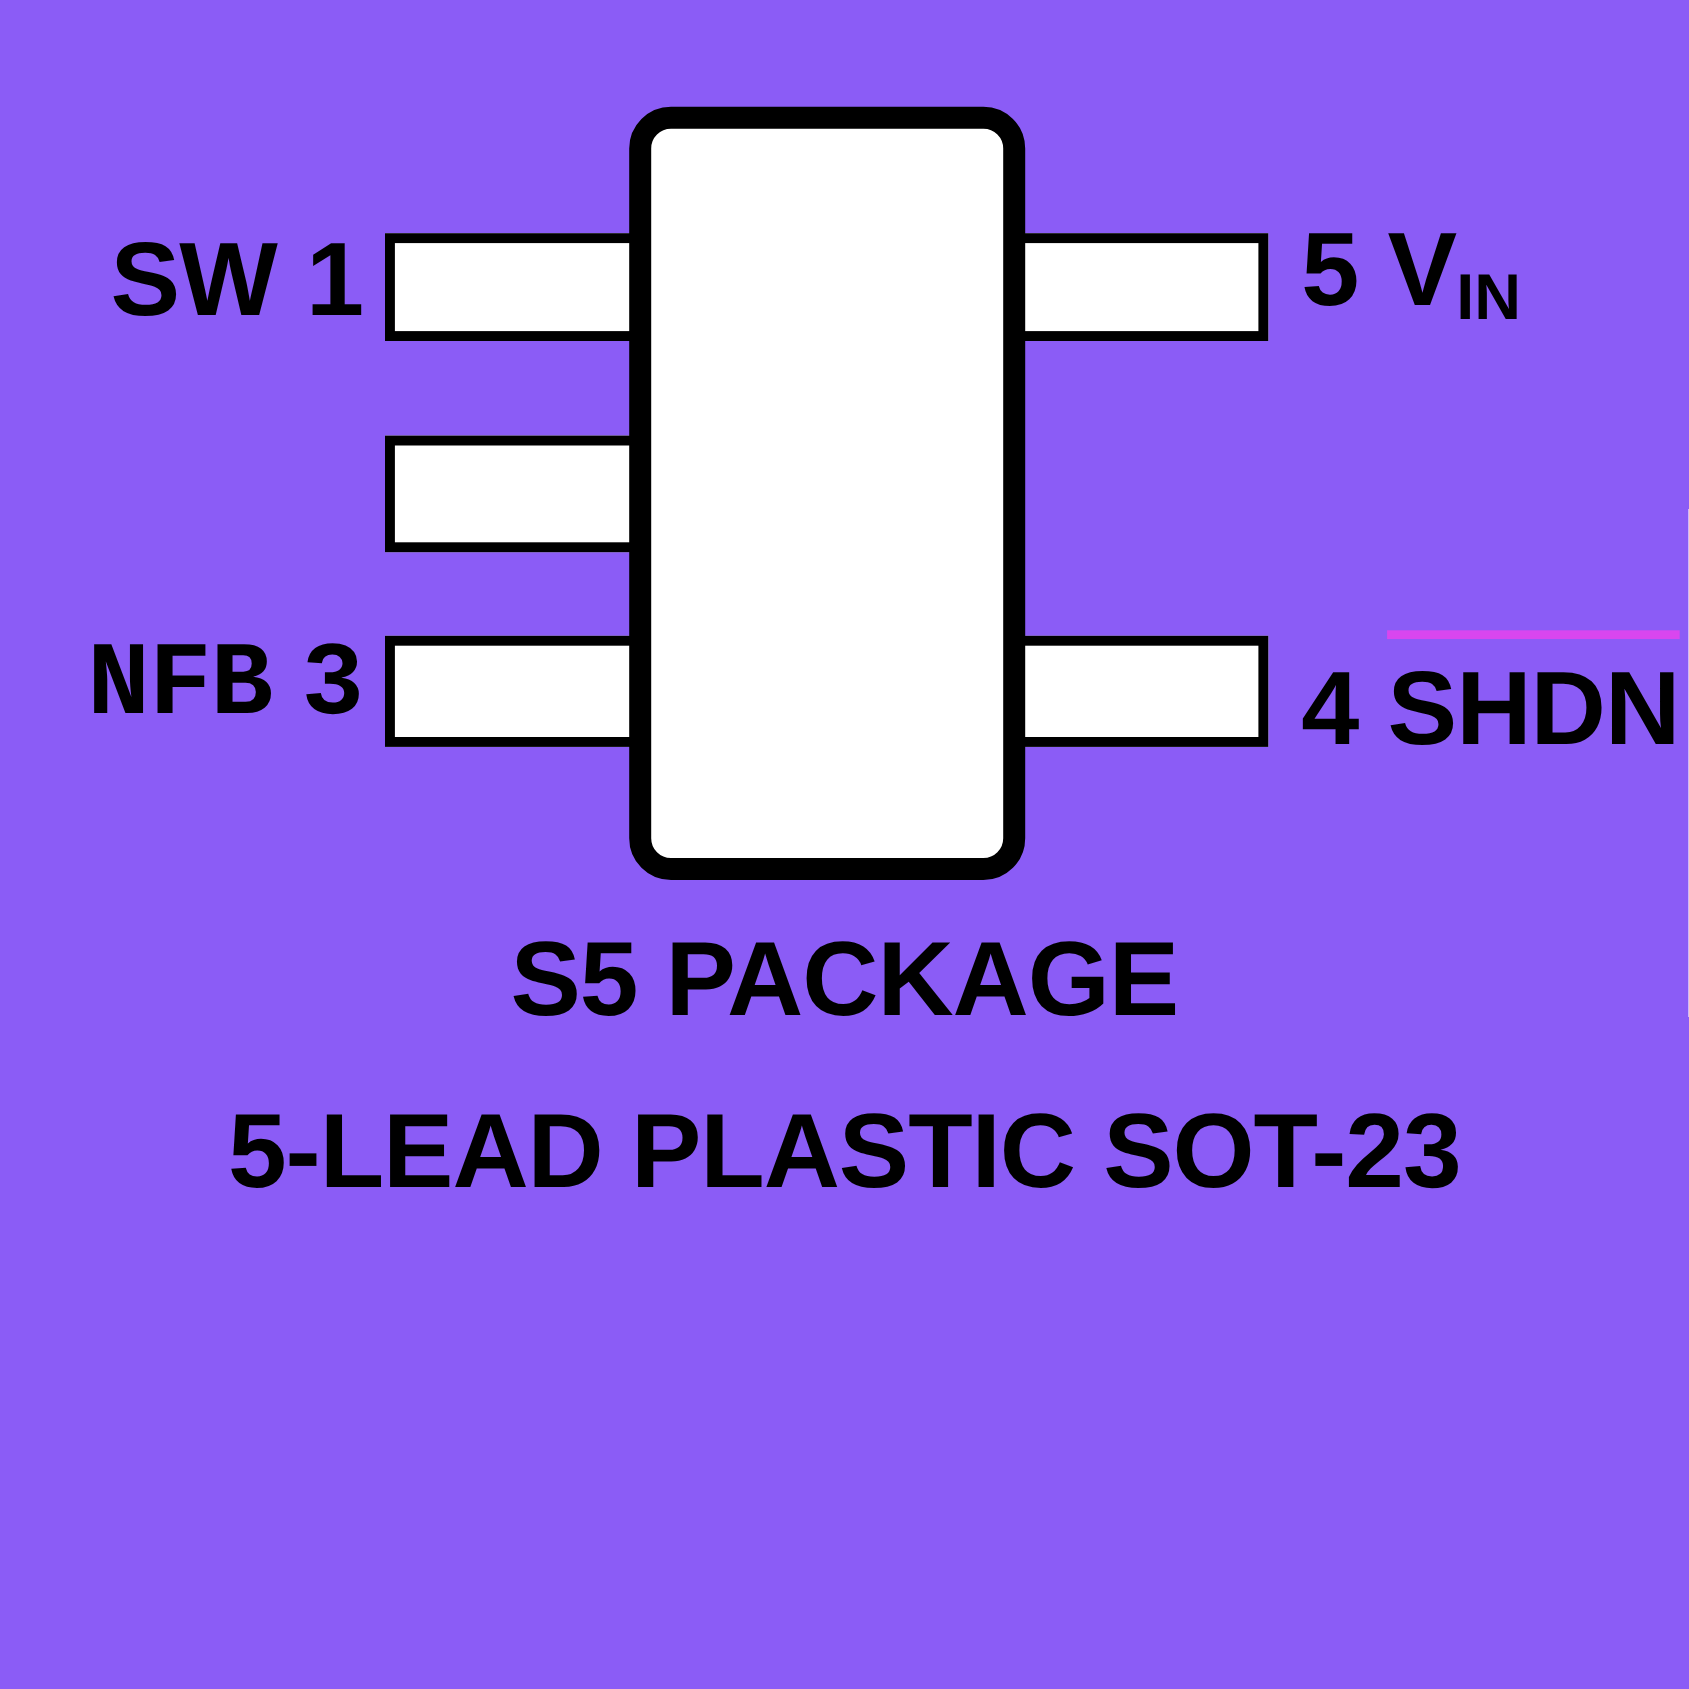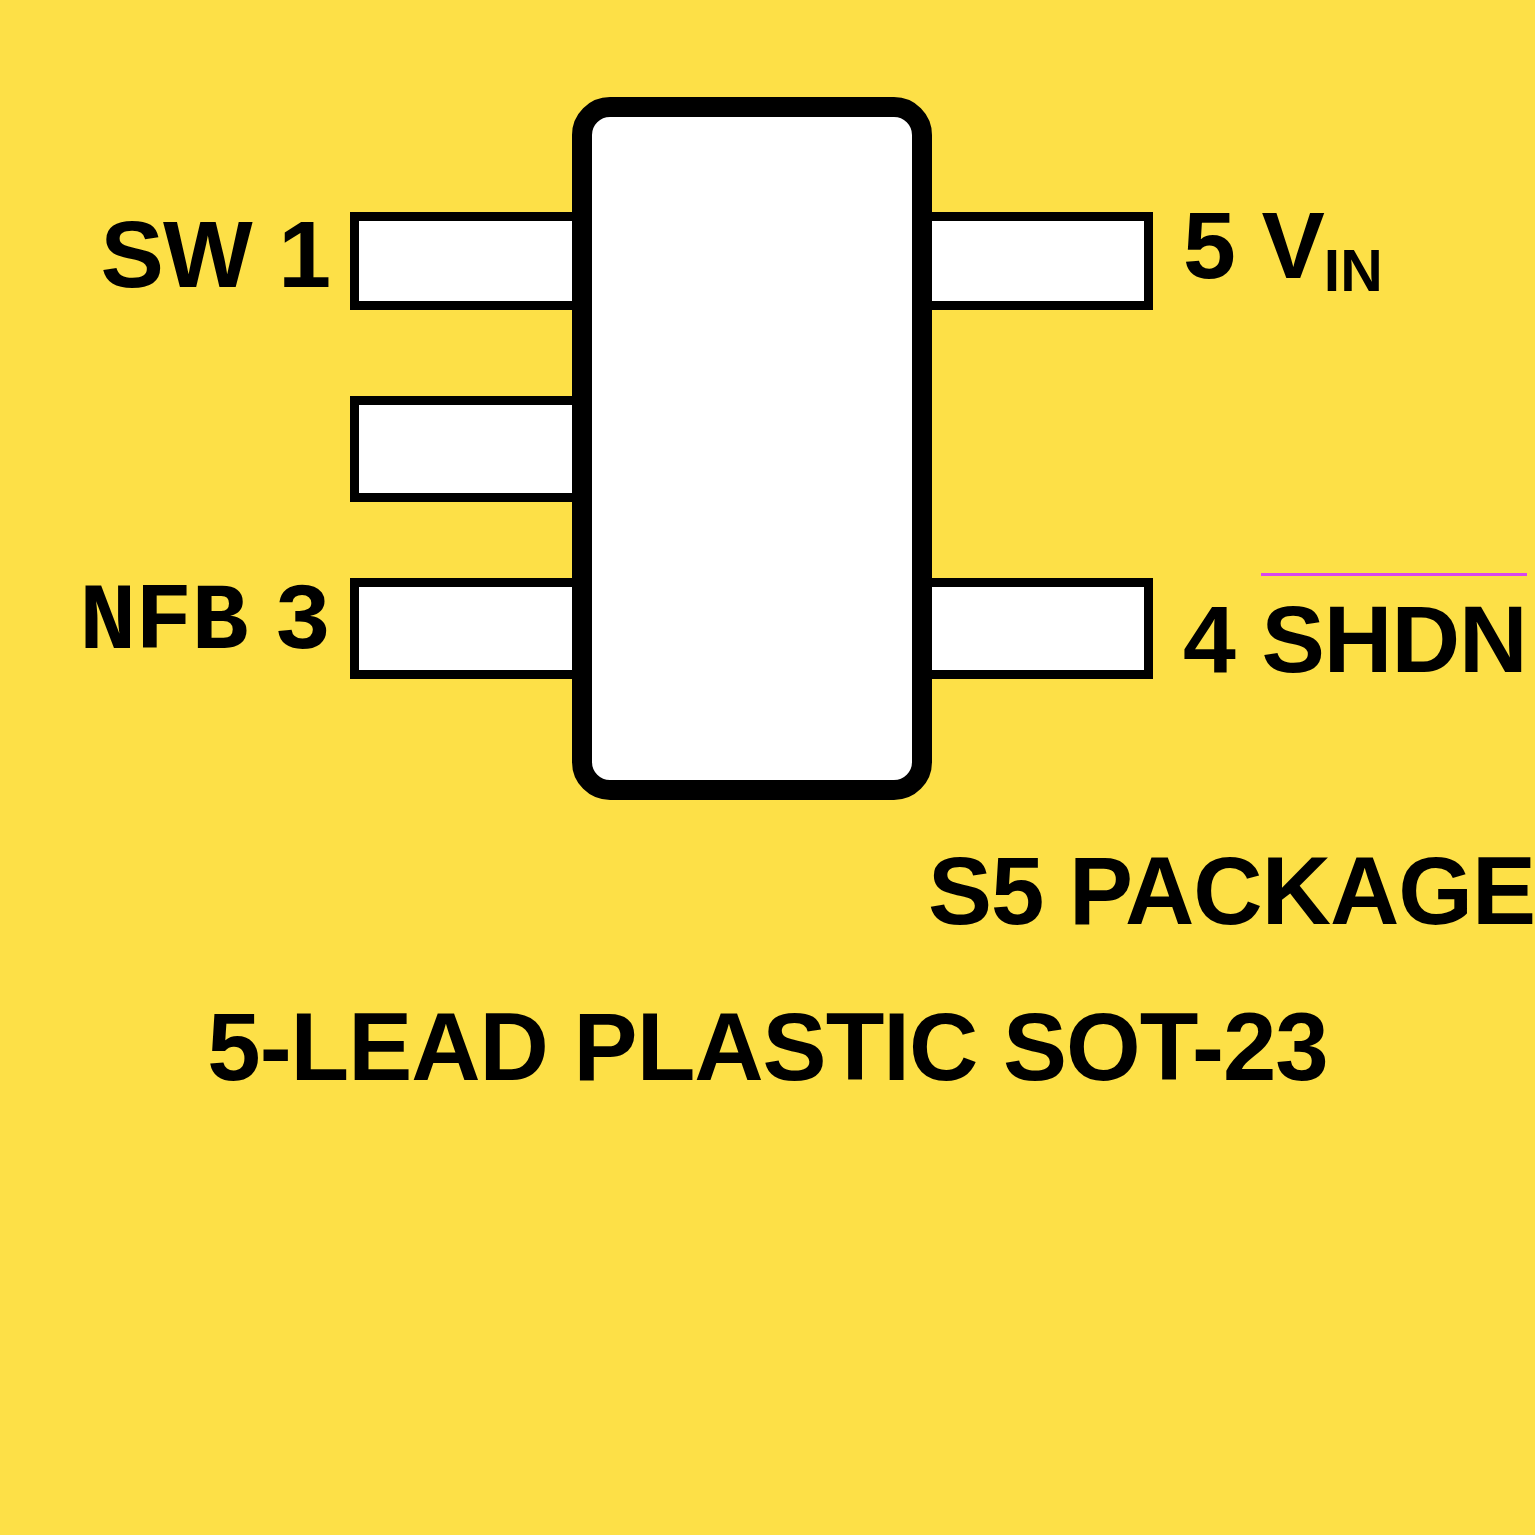--- a/index.html
+++ b/index.html
@@ -11,7 +11,7 @@
     position: relative;
     width: 1535px;
     height: 1535px;
-    background: #fde047;
+    background: #8b5cf6;
     font-family: "Liberation Sans", sans-serif;
     color: #000000;
     overflow: hidden;

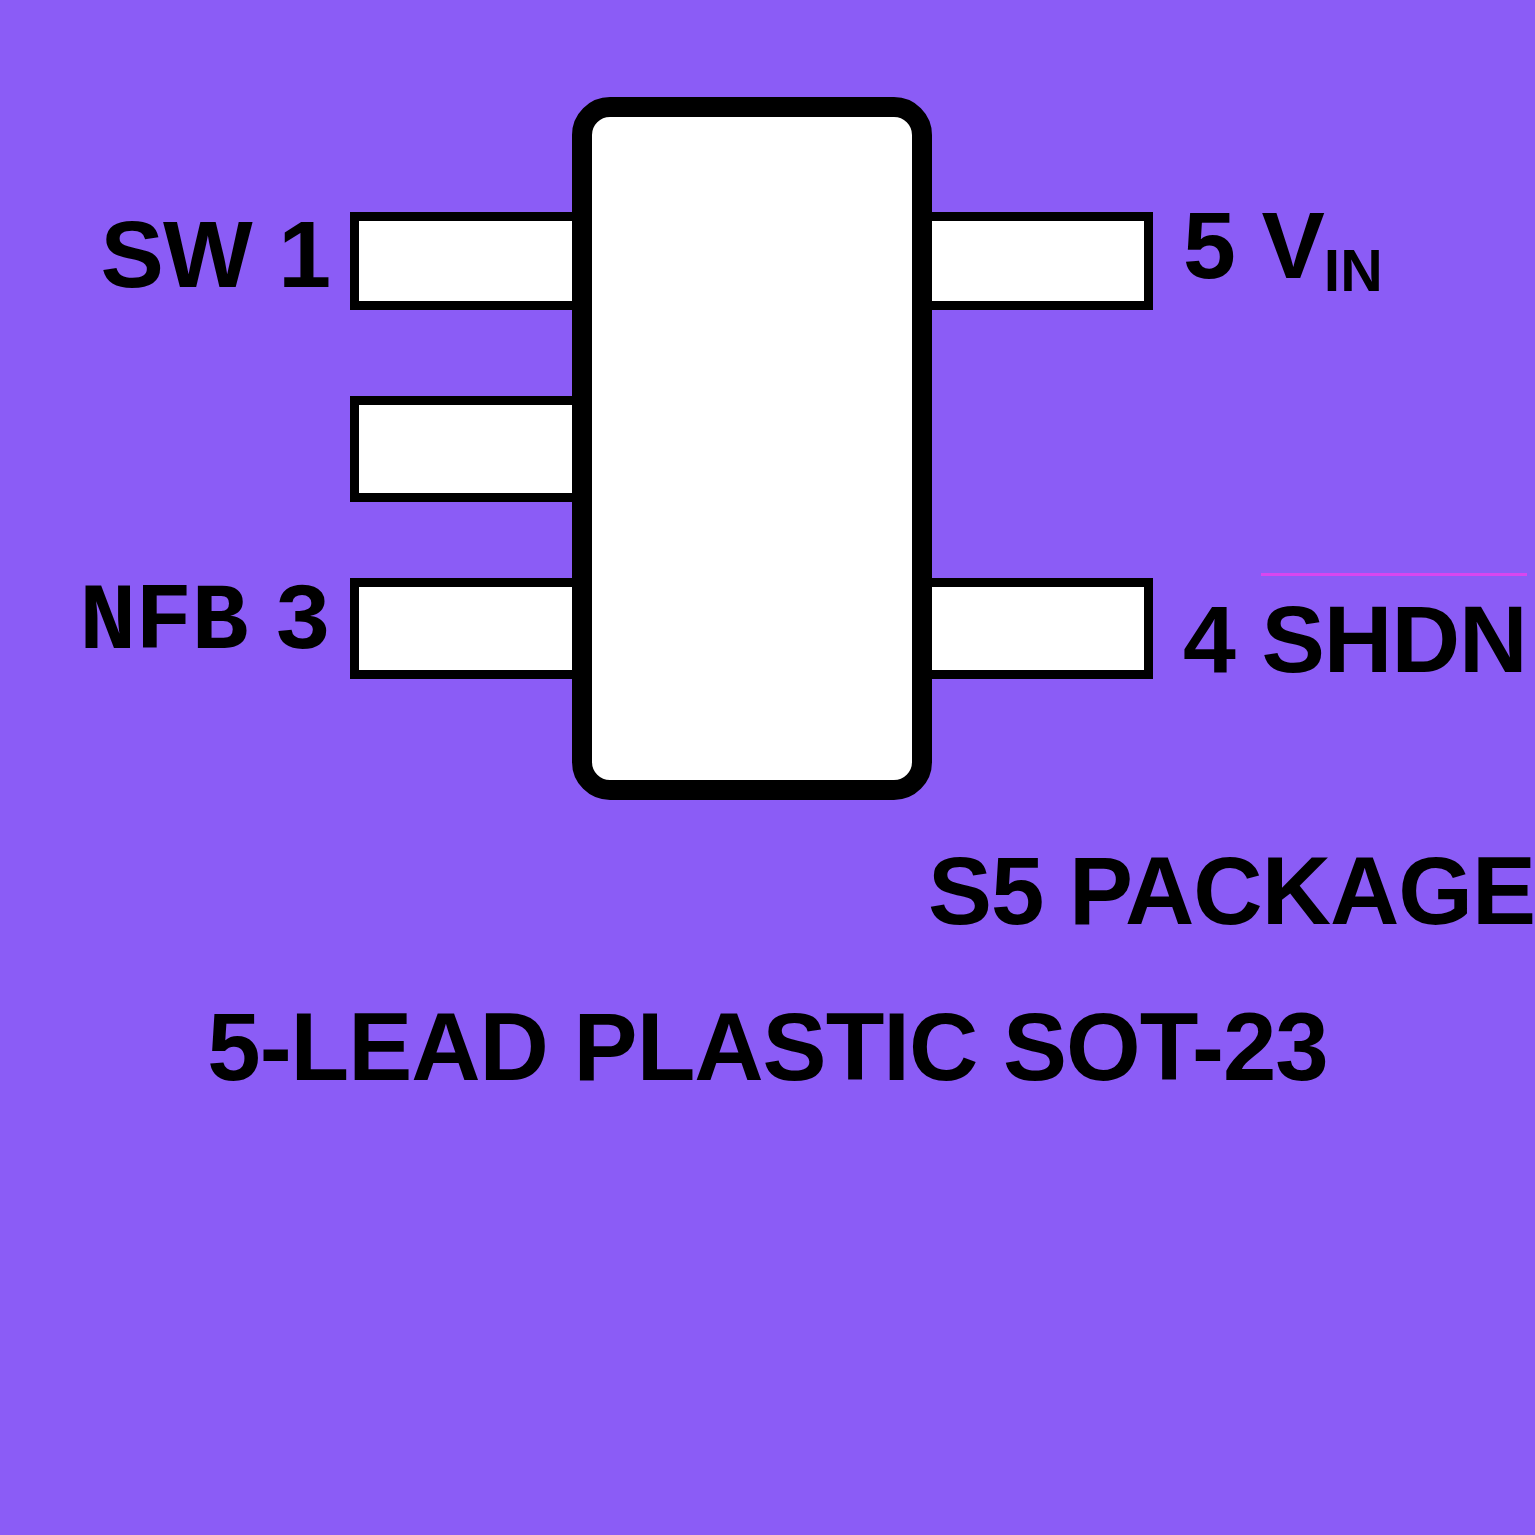--- a/index.html
+++ b/index.html
@@ -65,7 +65,7 @@
   }
   .overline-text {
     display: inline-block;
-    border-top: 3px solid #d946ef;
+    border-top: 8px solid #d946ef;
     padding-top: 16px;
     text-align: center;
   }

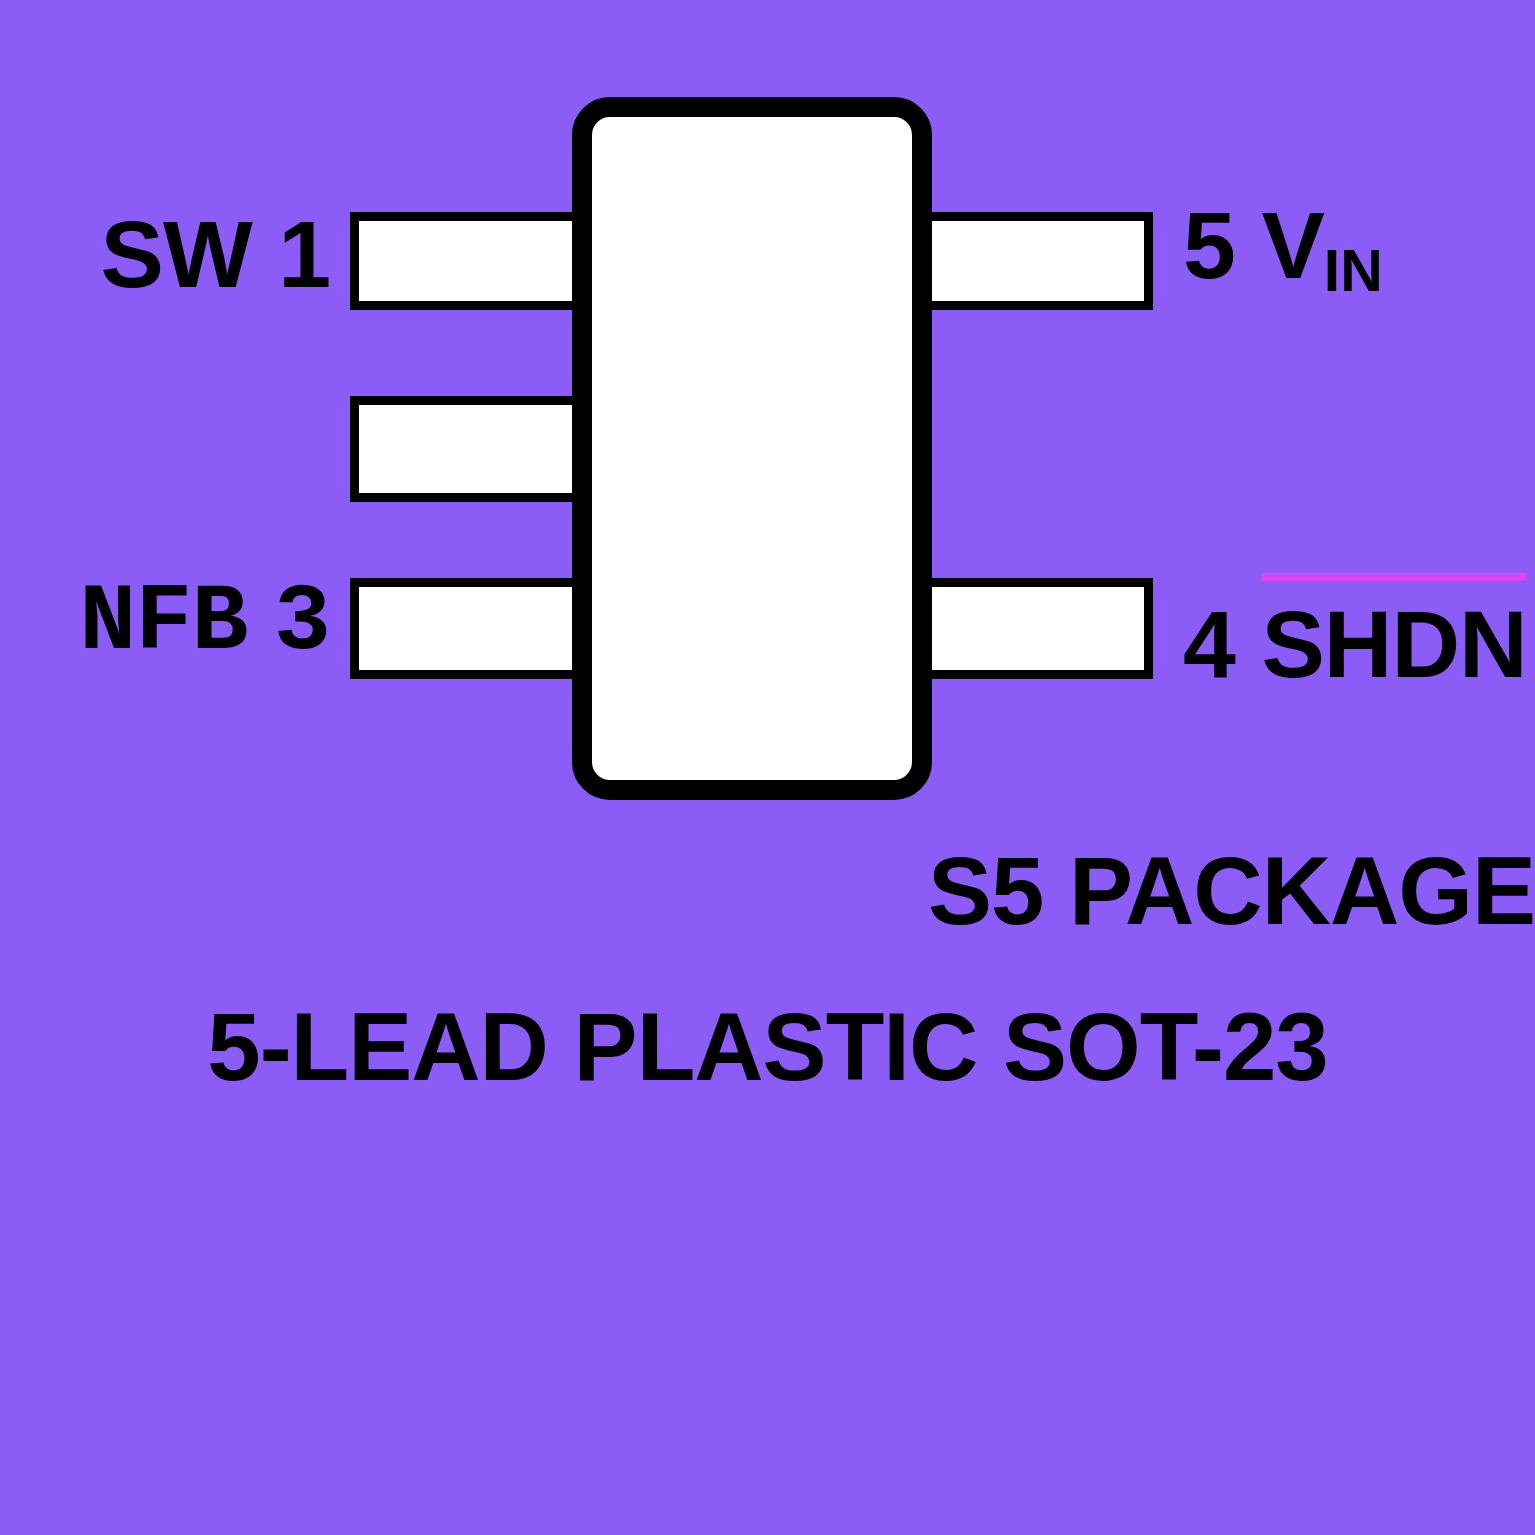--- a/index.html
+++ b/index.html
@@ -82,7 +82,7 @@
     white-space: nowrap;
     letter-spacing: -1px;
   }
-  .caption-1 { top: 843px; text-align: right; }
+  .caption-1 { top: 843px; }
   .caption-2 { top: 963px; margin-top: 36px; }
 
   .gap { display: inline-block; width: 0.28em; }

